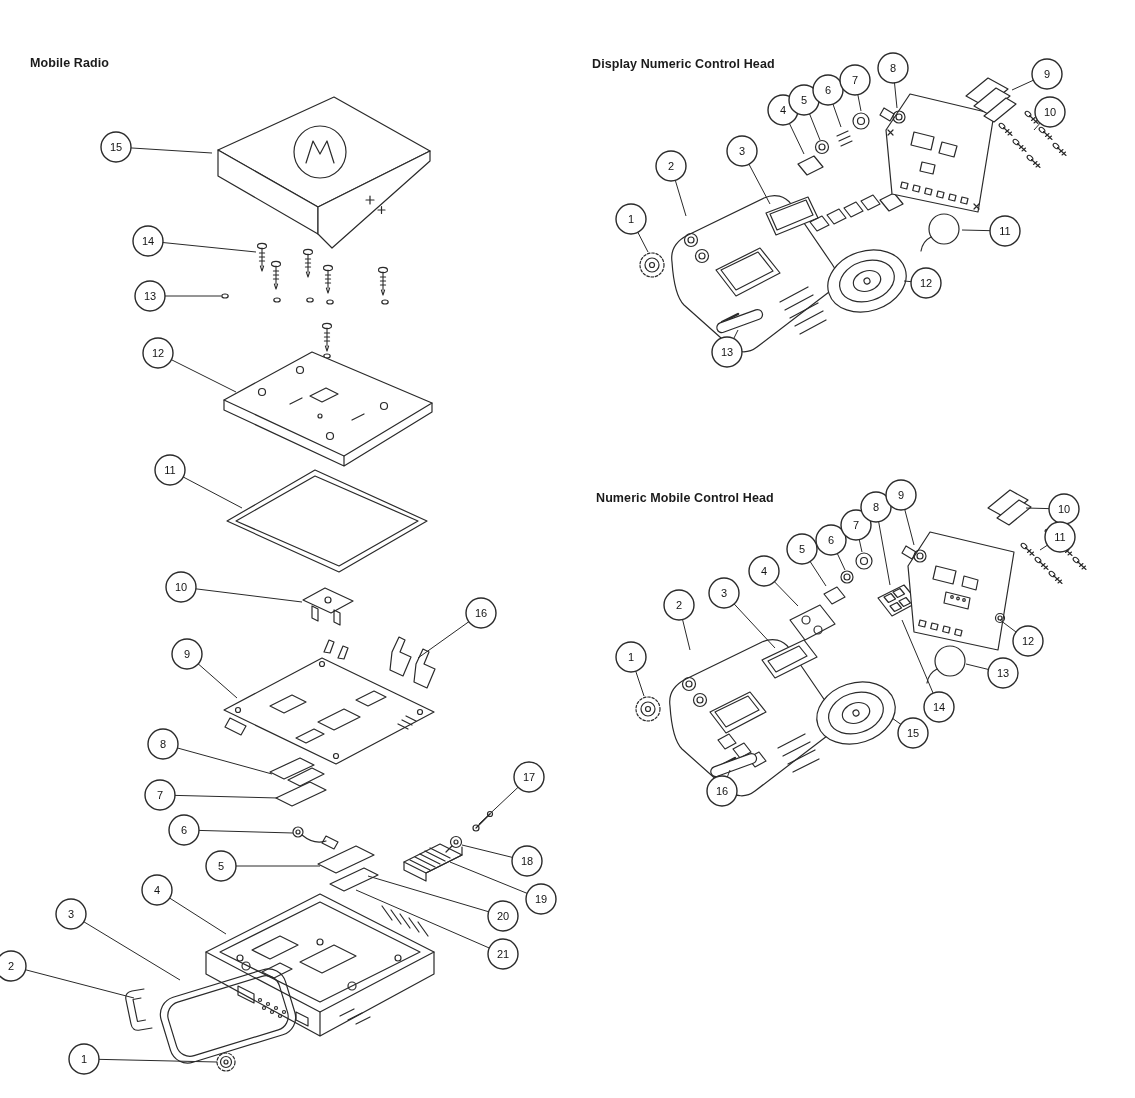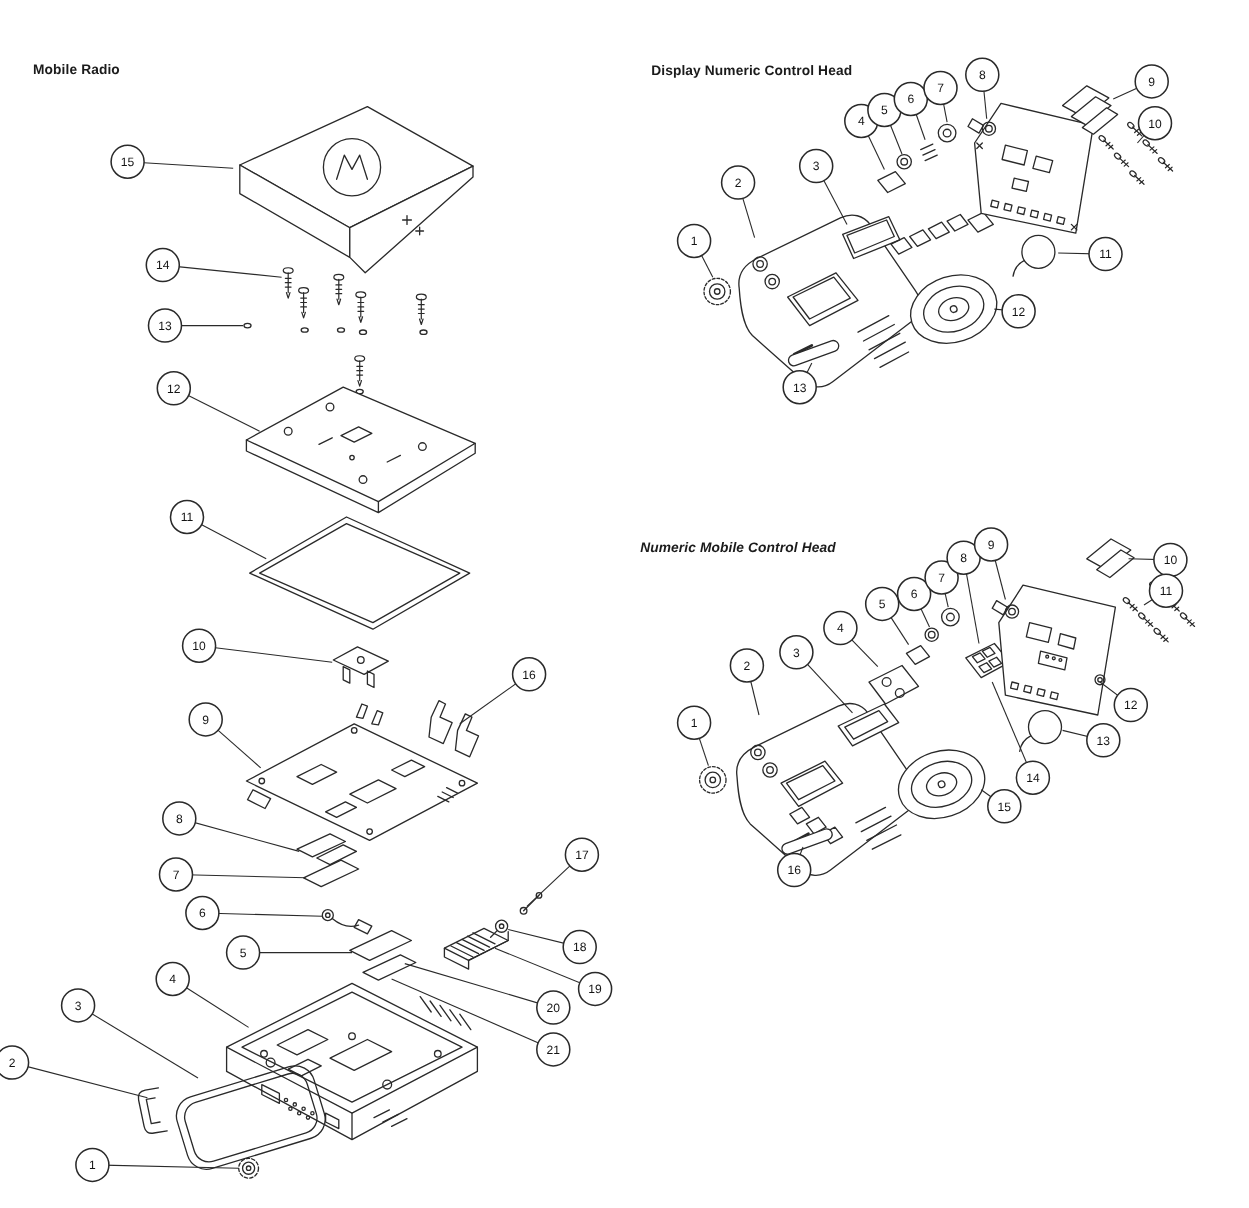--- a/index.html
+++ b/index.html
@@ -13,7 +13,7 @@
   }
   #title-mobile{left:10px;top:56px;margin-left:20px;}
   #title-display{left:592px;top:57px;}
-  #title-numeric{left:582px;top:491px;font-style:italic;}
+  #title-numeric{left:596px;top:491px;}
   #diagram{position:absolute;left:0;top:0;}
   .art{stroke:#2a2a2a;stroke-width:1.2;fill:none;stroke-linejoin:round;stroke-linecap:round;}
   .callout-layer line{stroke:#2a2a2a;stroke-width:1;}

